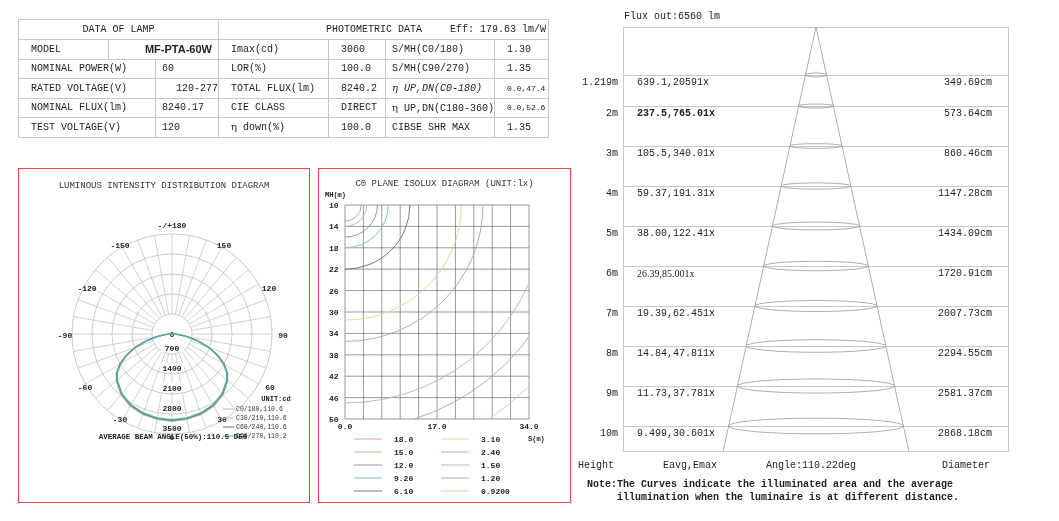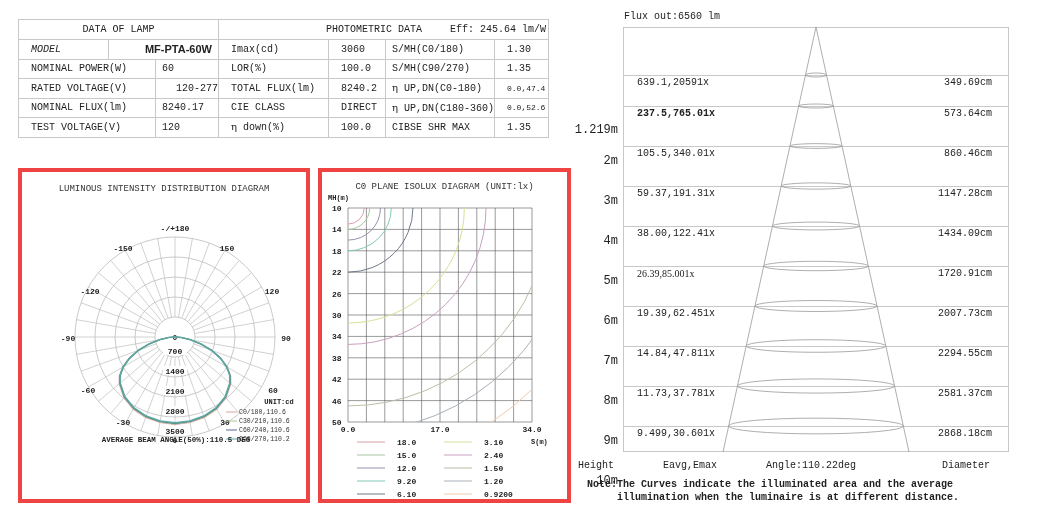--- a/index.html
+++ b/index.html
@@ -37,7 +37,7 @@
       <tr class="hdr">
     <td colspan="3" class="c-center">DATA OF LAMP</td>
     <td colspan="4" style="padding-left:0;">
-      <span style="display:inline-block;width:107px;"></span><span>PHOTOMETRIC DATA</span><span style="display:inline-block;width:28px;"></span><span>Eff: 245.64 lm/W</span>
+      <span style="display:inline-block;width:107px;"></span><span>PHOTOMETRIC DATA</span><span style="display:inline-block;width:28px;"></span><span>Eff: 179.63 lm/W</span>
     </td>
   </tr>
   <tr>

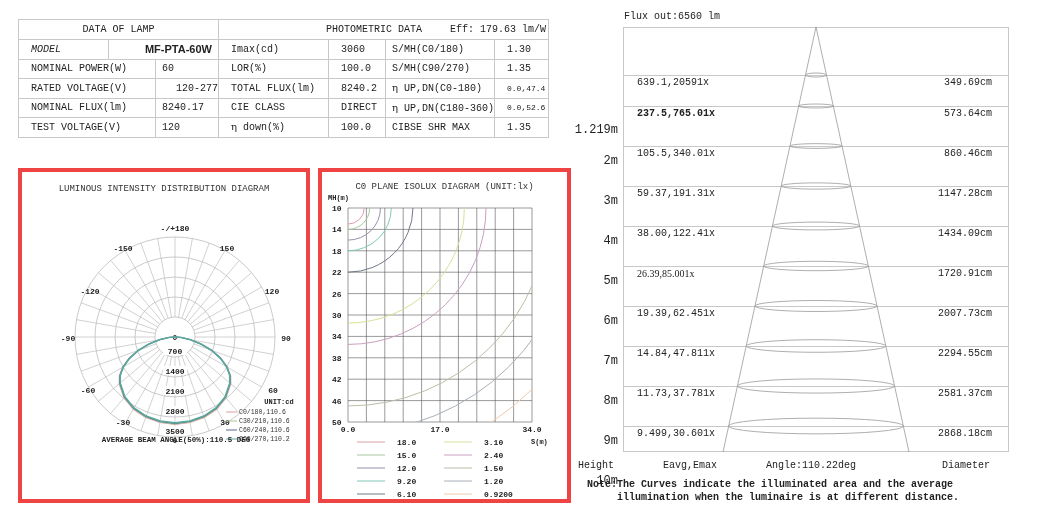--- a/index.html
+++ b/index.html
@@ -41,7 +41,7 @@
     </td>
   </tr>
   <tr>
-    <td style="width:90px;font-style:italic;">MODEL</td>
+    <td style="width:90px;">MODEL</td>
     <td colspan="2" style="text-align:right;padding-right:6px;" class="bold">MF-PTA-60W</td>
     <td style="width:110px;">Imax(cd)</td>
     <td style="width:57px;">3060</td>

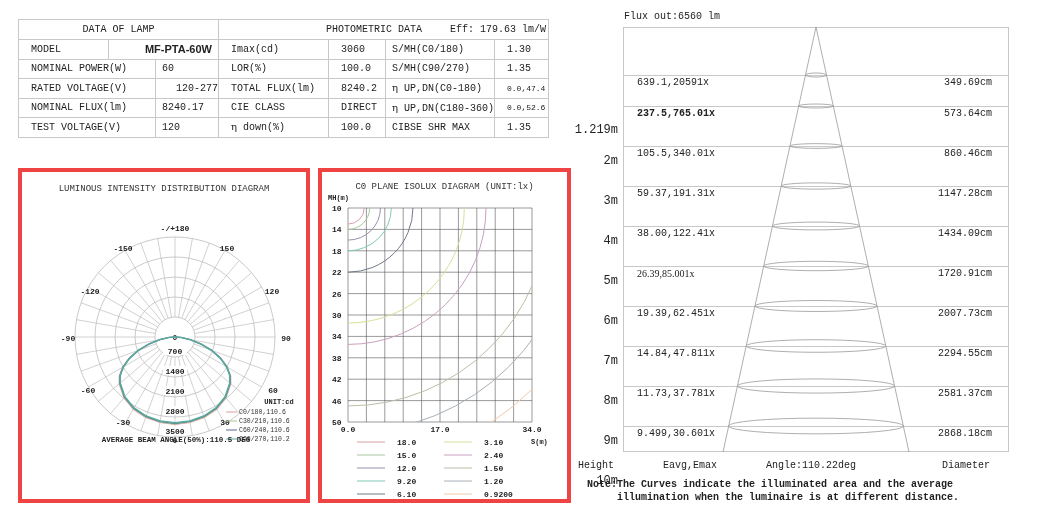--- a/index.html
+++ b/index.html
@@ -61,7 +61,7 @@
     <td style="padding-left:20px;">120-277</td>
     <td>TOTAL FLUX(lm)</td>
     <td>8240.2</td>
-    <td style="padding-left:6px;"><span class="eta">η</span> <span>UP,DN(C0-180)</span></td>
+    <td style="padding-left:6px;font-style:italic;"><span class="eta">η</span> <span>UP,DN(C0-180)</span></td>
     <td class="small">0.0,47.4</td>
   </tr>
   <tr>

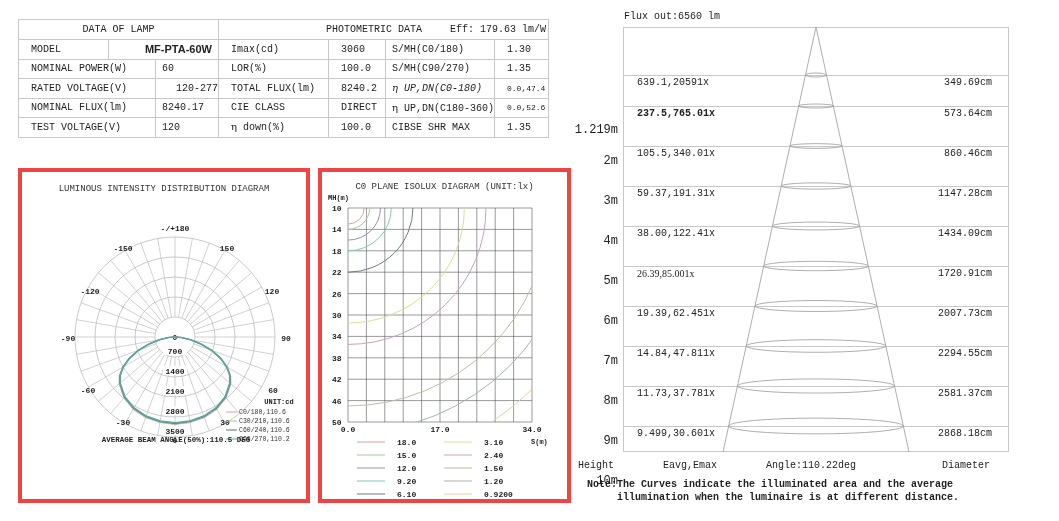--- a/index.html
+++ b/index.html
@@ -23,7 +23,7 @@
   .flux-out { position: absolute; left: 54px; top: 11px; font-size: 10px; }
   .cone-frame { position: absolute; left: 623px; top: 27px; width: 386px; height: 425px; border: 1px solid #c8c8c8; }
   .row-line { position: absolute; left: 623px; width: 386px; height: 0; border-top: 1px solid #c8c8c8; }
-  .hlabel { position: absolute; width: 45px; text-align: right; font-size: 12px; margin-top: 46px; }
+  .hlabel { position: absolute; width: 45px; text-align: right; font-size: 10px; }
   .evals { position: absolute; left: 637px; font-size: 10px; }
   .diam { position: absolute; right: 67px; font-size: 10px; text-align: right; }
   .foot { position: absolute; top: 460px; font-size: 10px; }

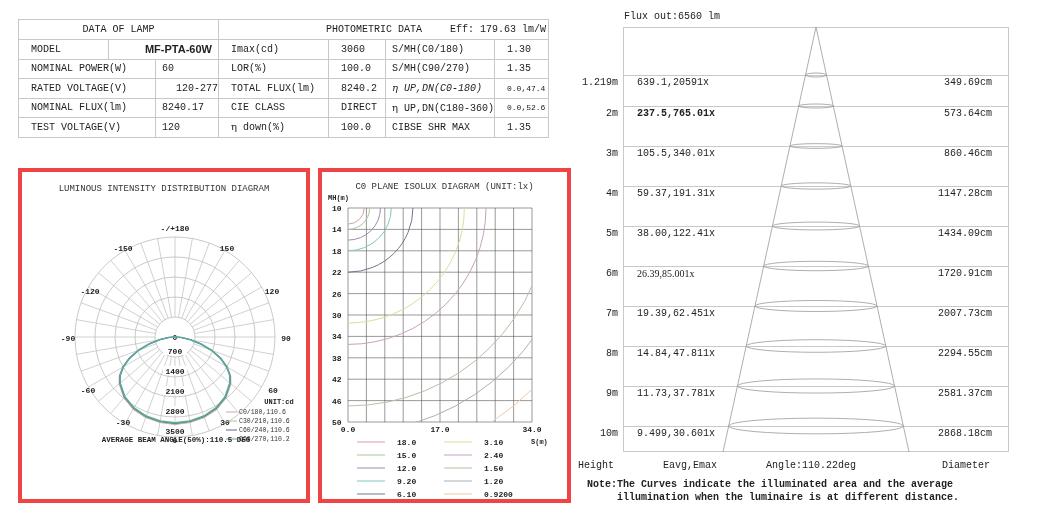--- a/index.html
+++ b/index.html
@@ -16,7 +16,7 @@
   .eta { font-family: "DejaVu Serif", serif; font-size: 10px; }
 
   
-  .panel { position: absolute; border: 4px solid #ef4444; background: #fff; }
+  .panel { position: absolute; border: 1px solid #ef4444; background: #fff; }
   .panel-title { position: absolute; left: 0; right: 0; text-align: center; font-size: 9px; color: #333; }
 
   svg text { font-family: "Liberation Mono", "DejaVu Sans Mono", monospace; }

